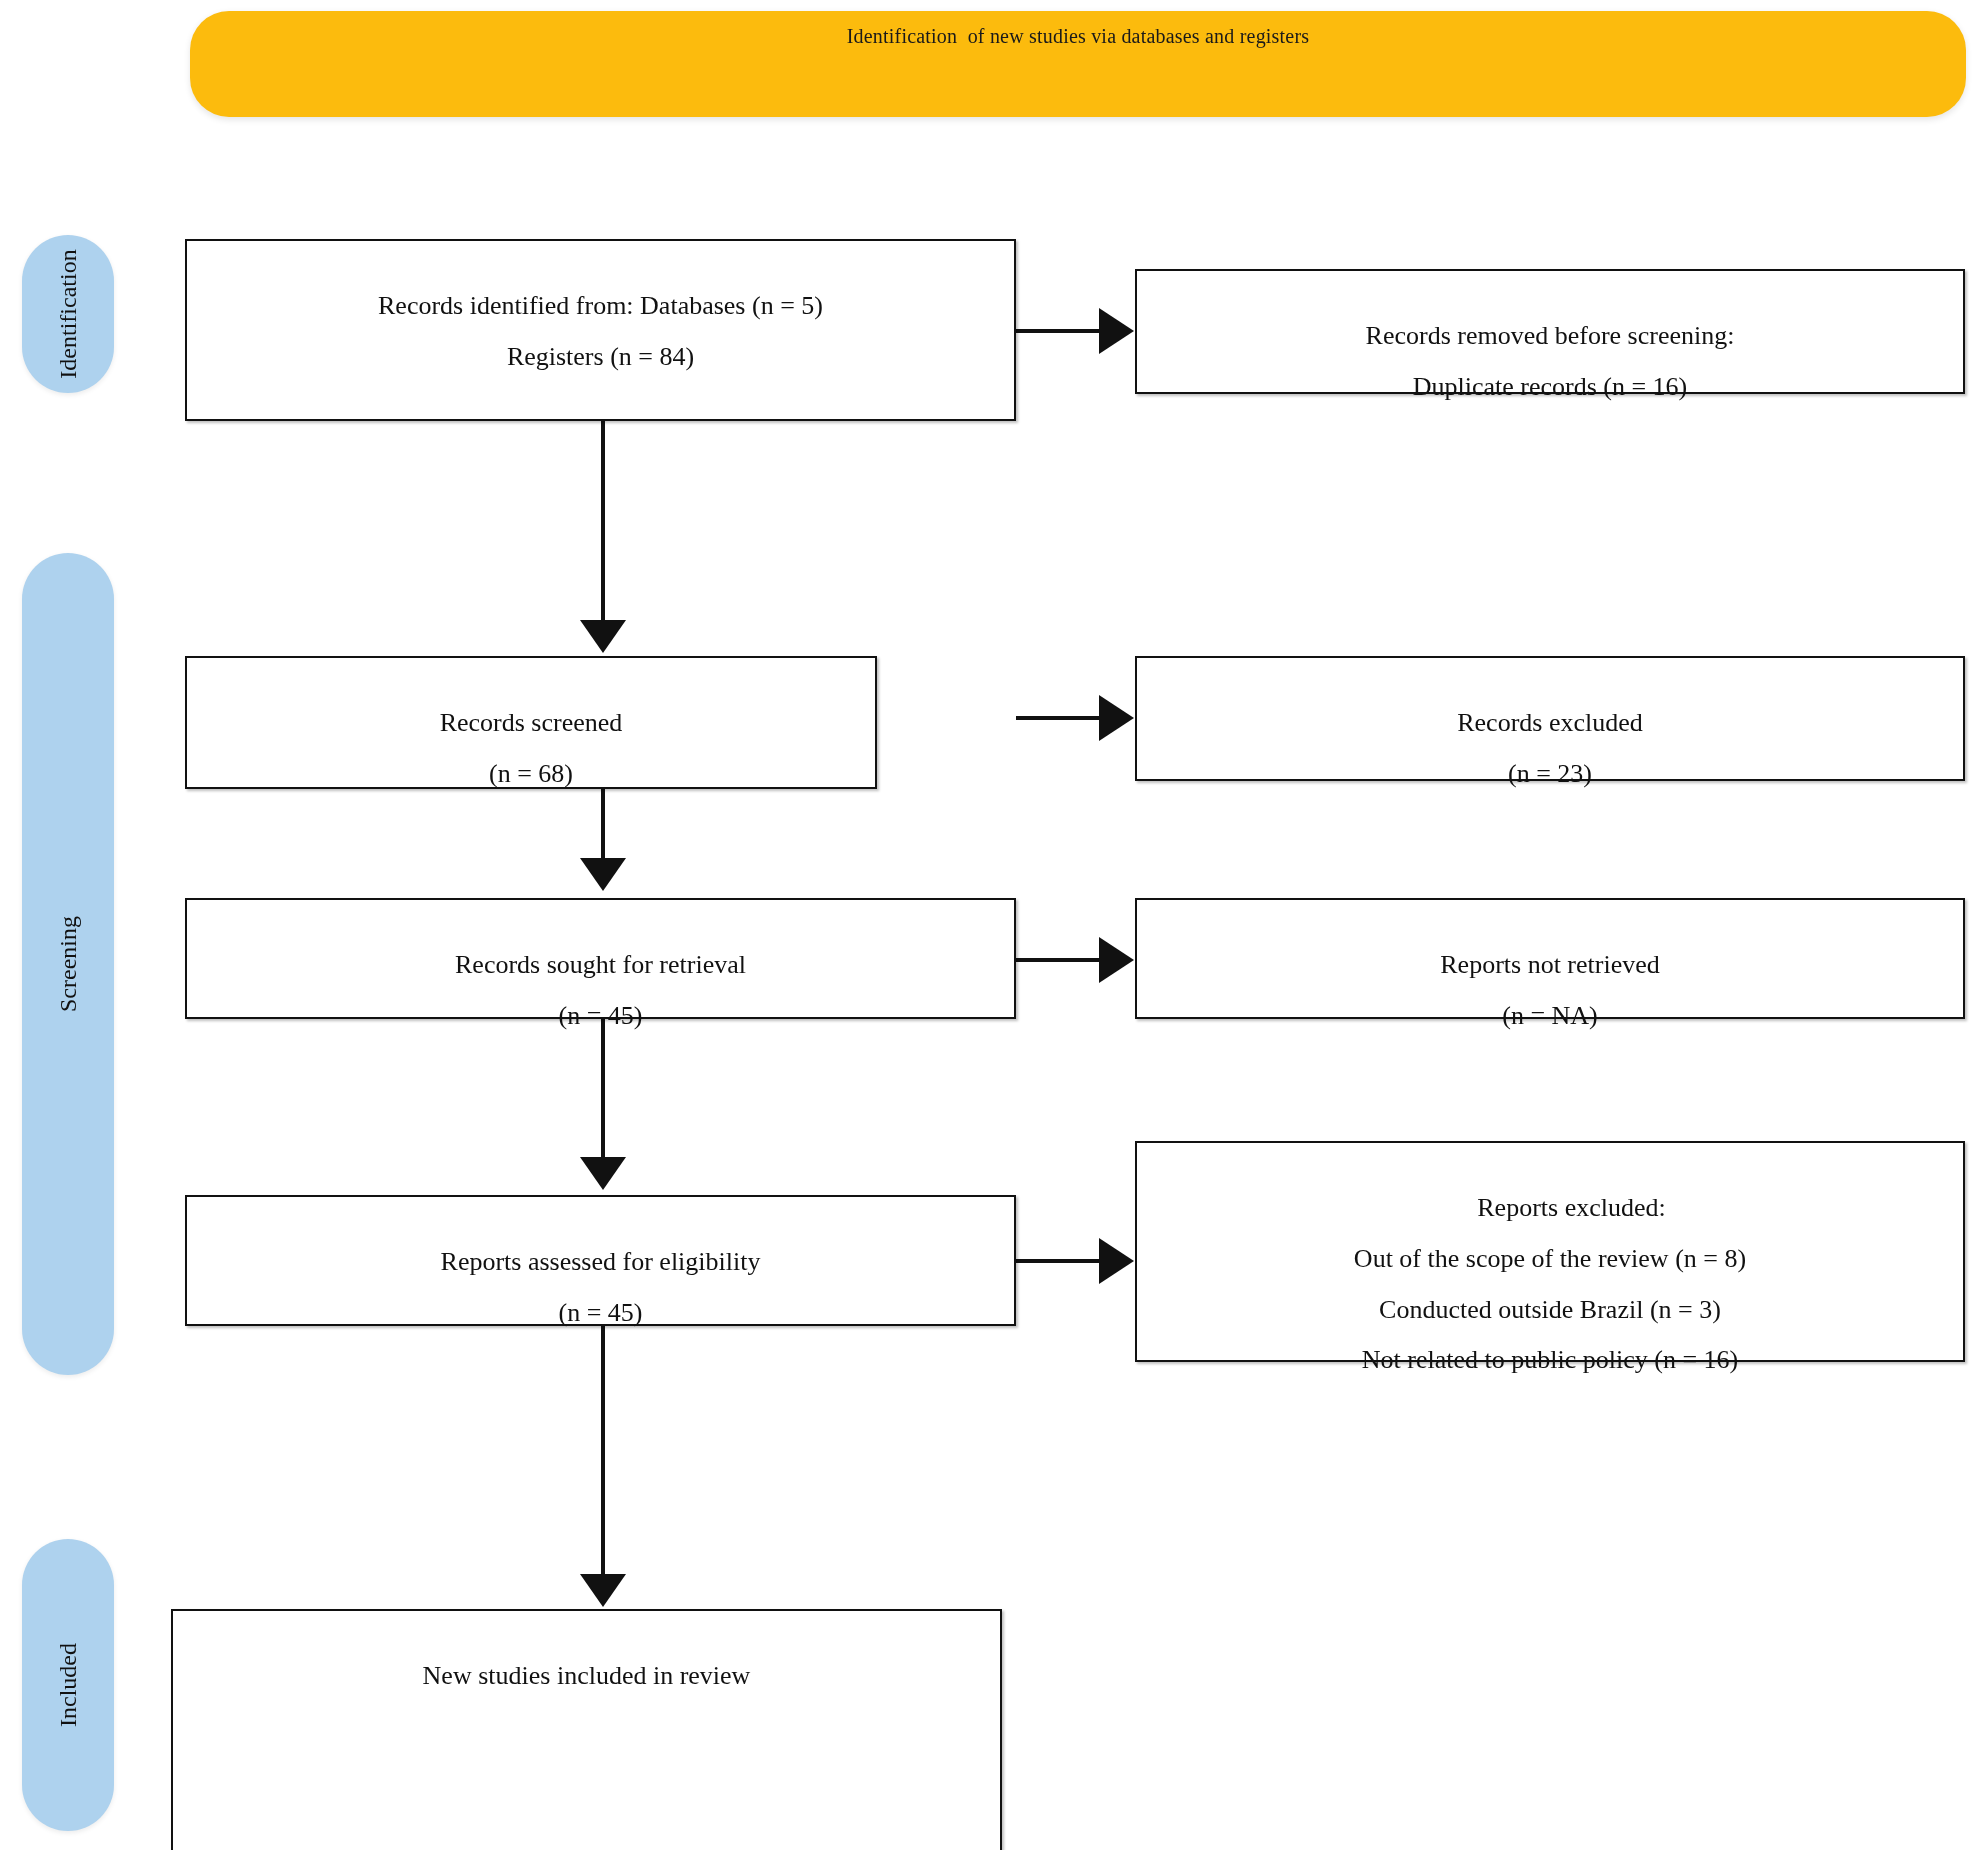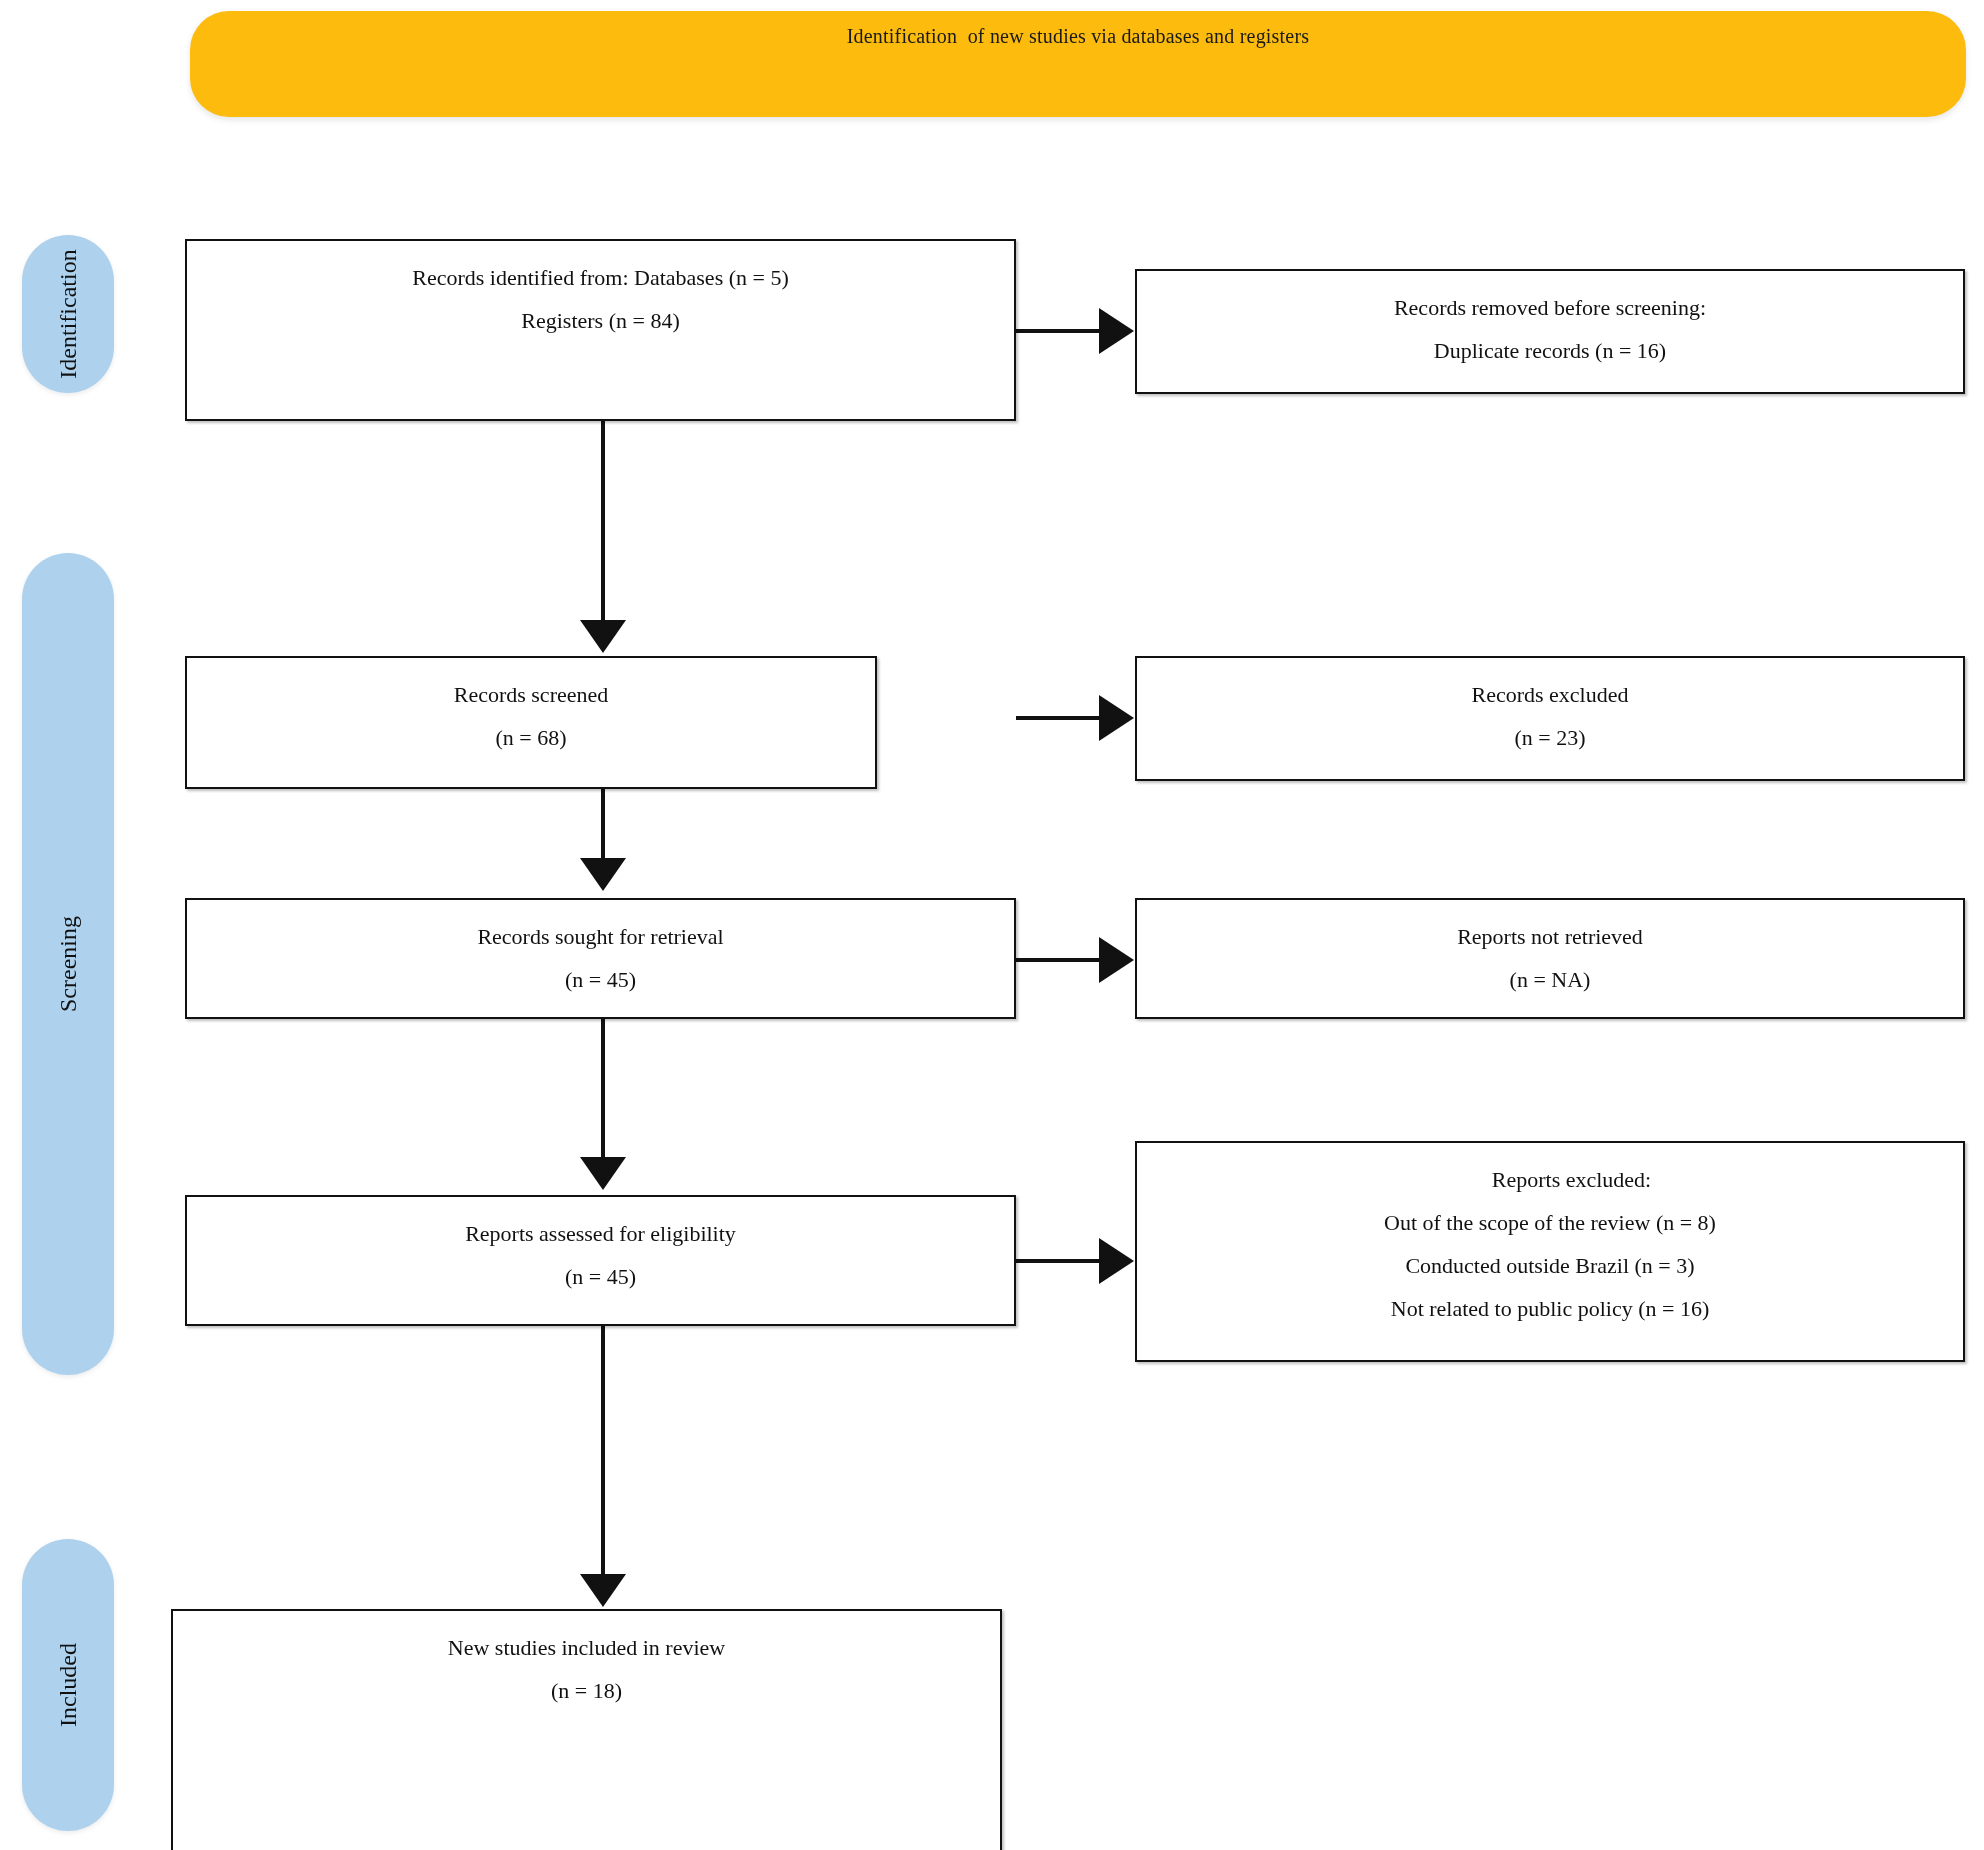--- a/index.html
+++ b/index.html
@@ -77,8 +77,9 @@
   .box-inner {
     padding: 16.4px 21.5px 0 21.5px;
     text-align: center;
-    font-size: 22px;
+    font-size: 26px;
     line-height: 1.95;
+    margin-top: 24px;
   }
   .box-inner .line { display: block; white-space: pre; }
 

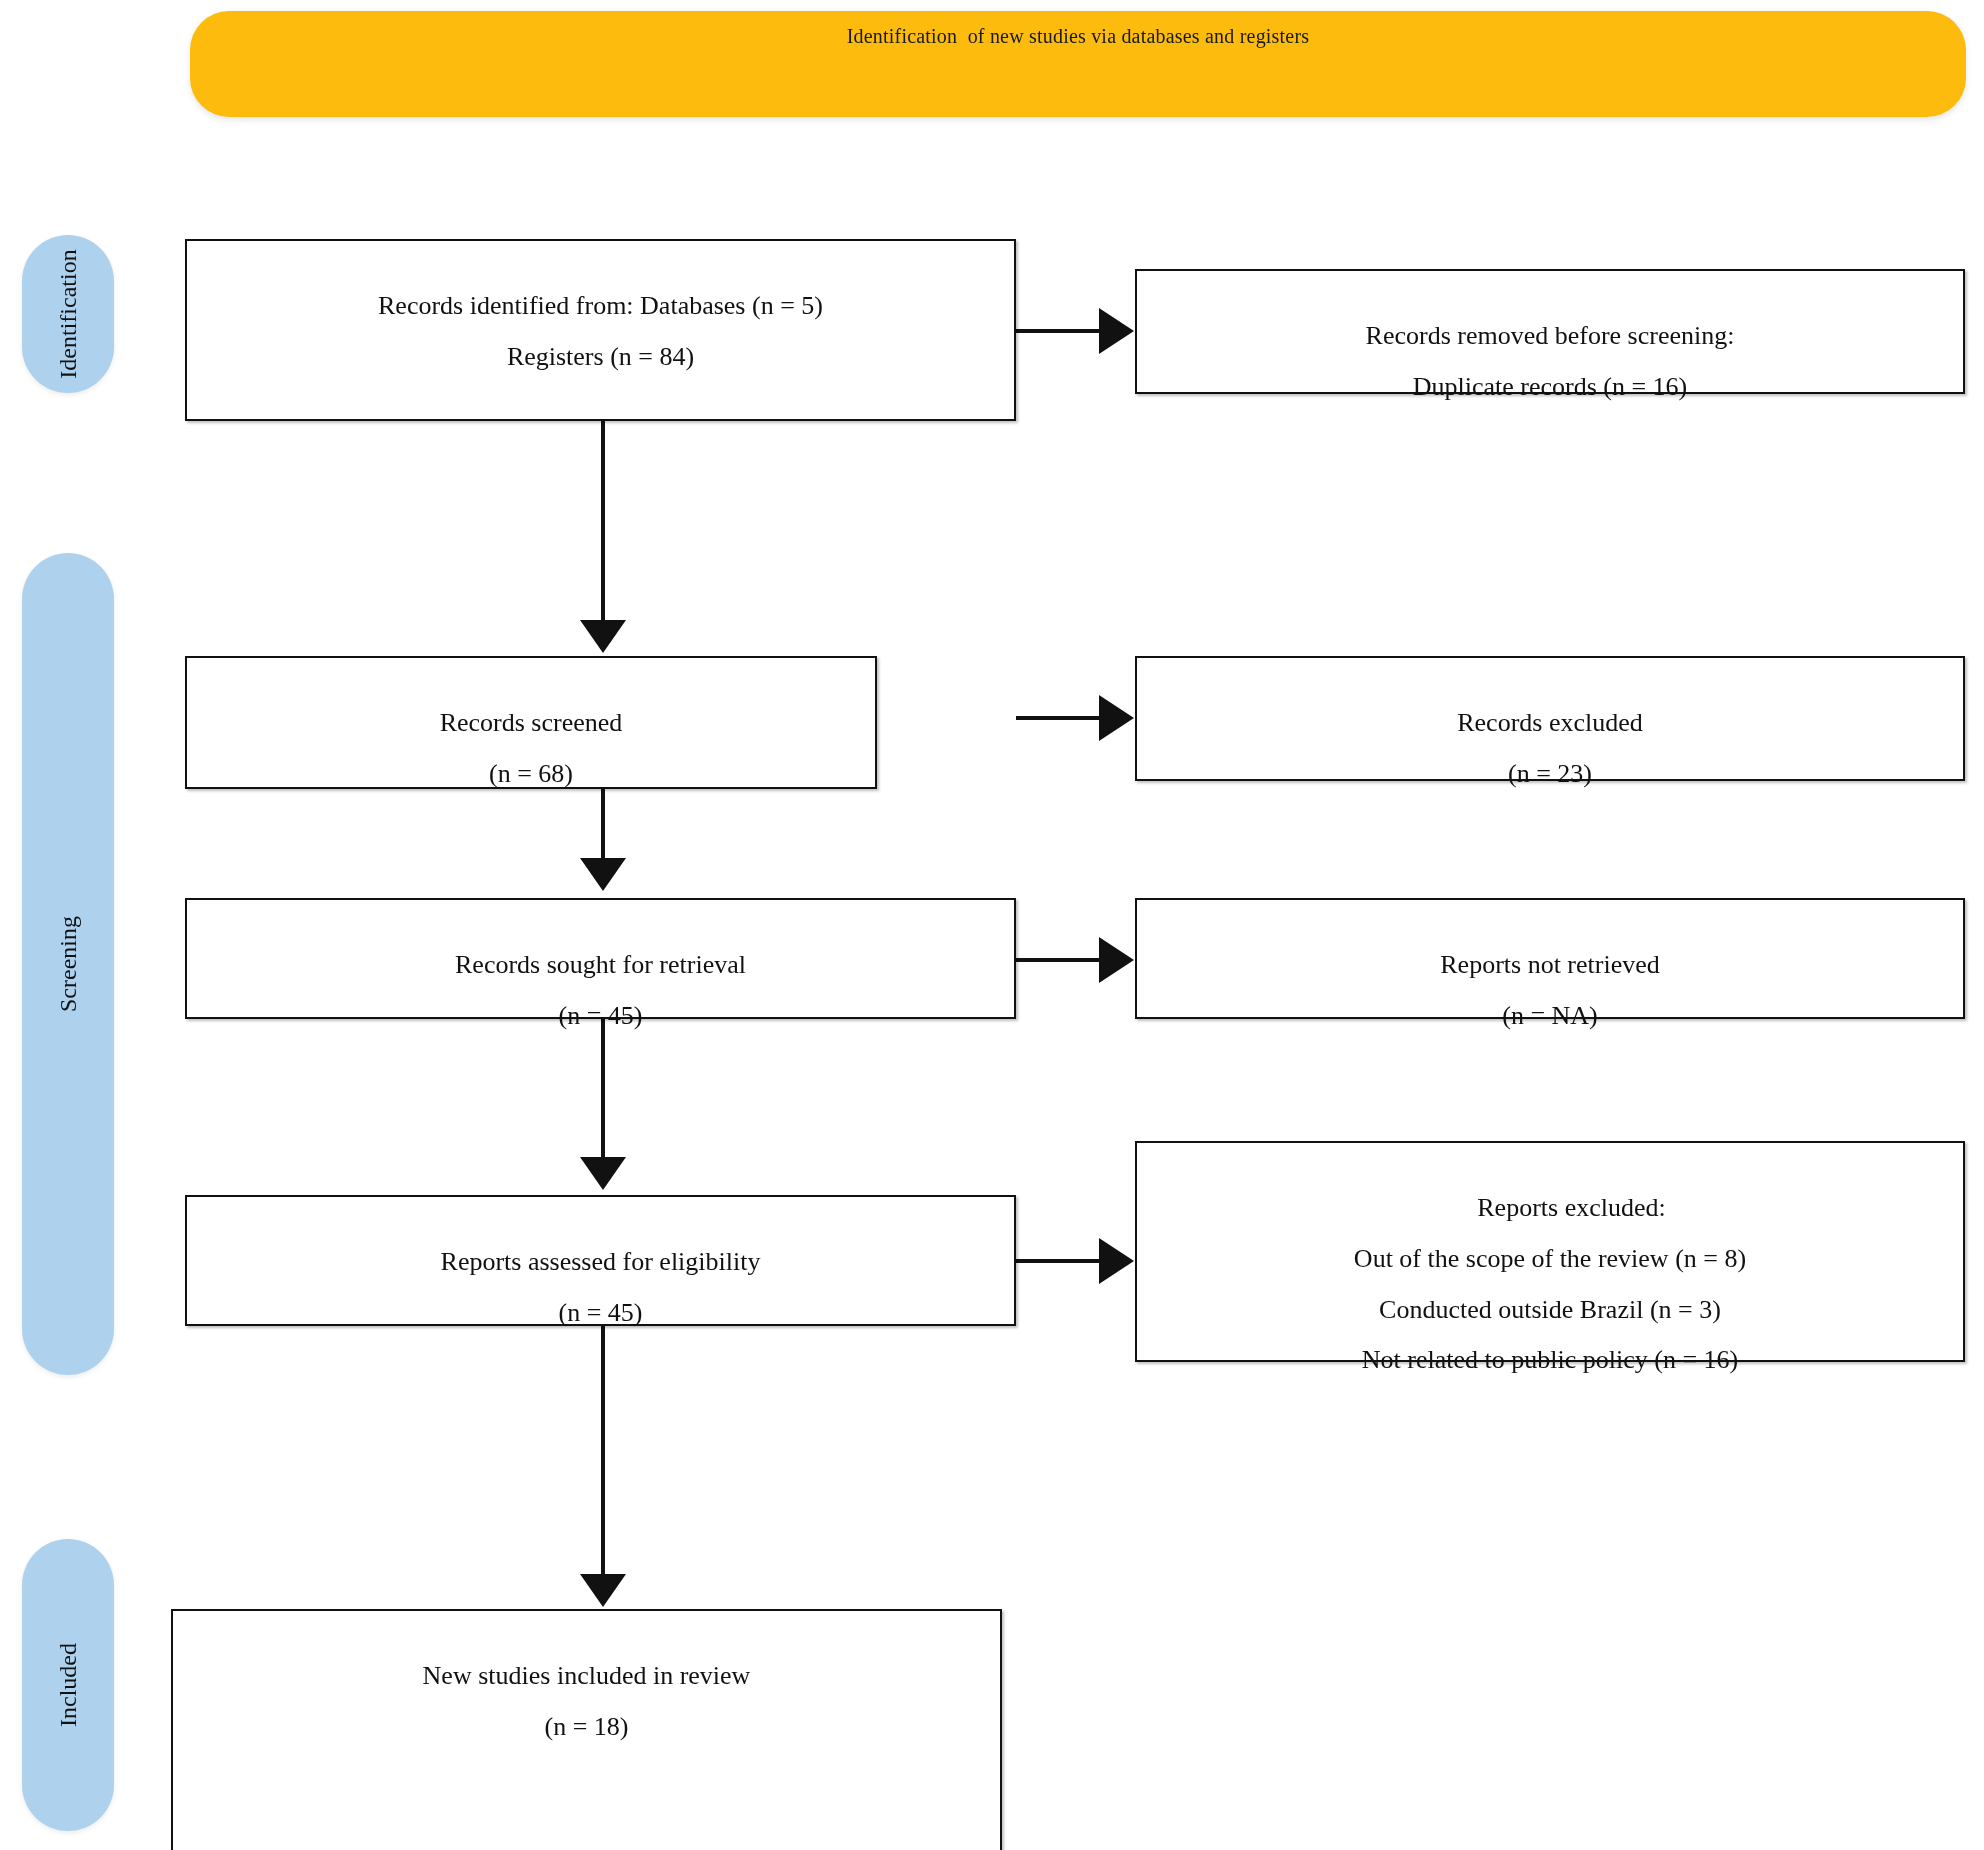--- a/index.html
+++ b/index.html
@@ -224,7 +224,6 @@
   <div class="box" id="box-included">
     <div class="box-inner">
       <span class="line">New studies included in review</span>
-      <span class="line">(n = 18)</span>
     </div>
   </div>
 

